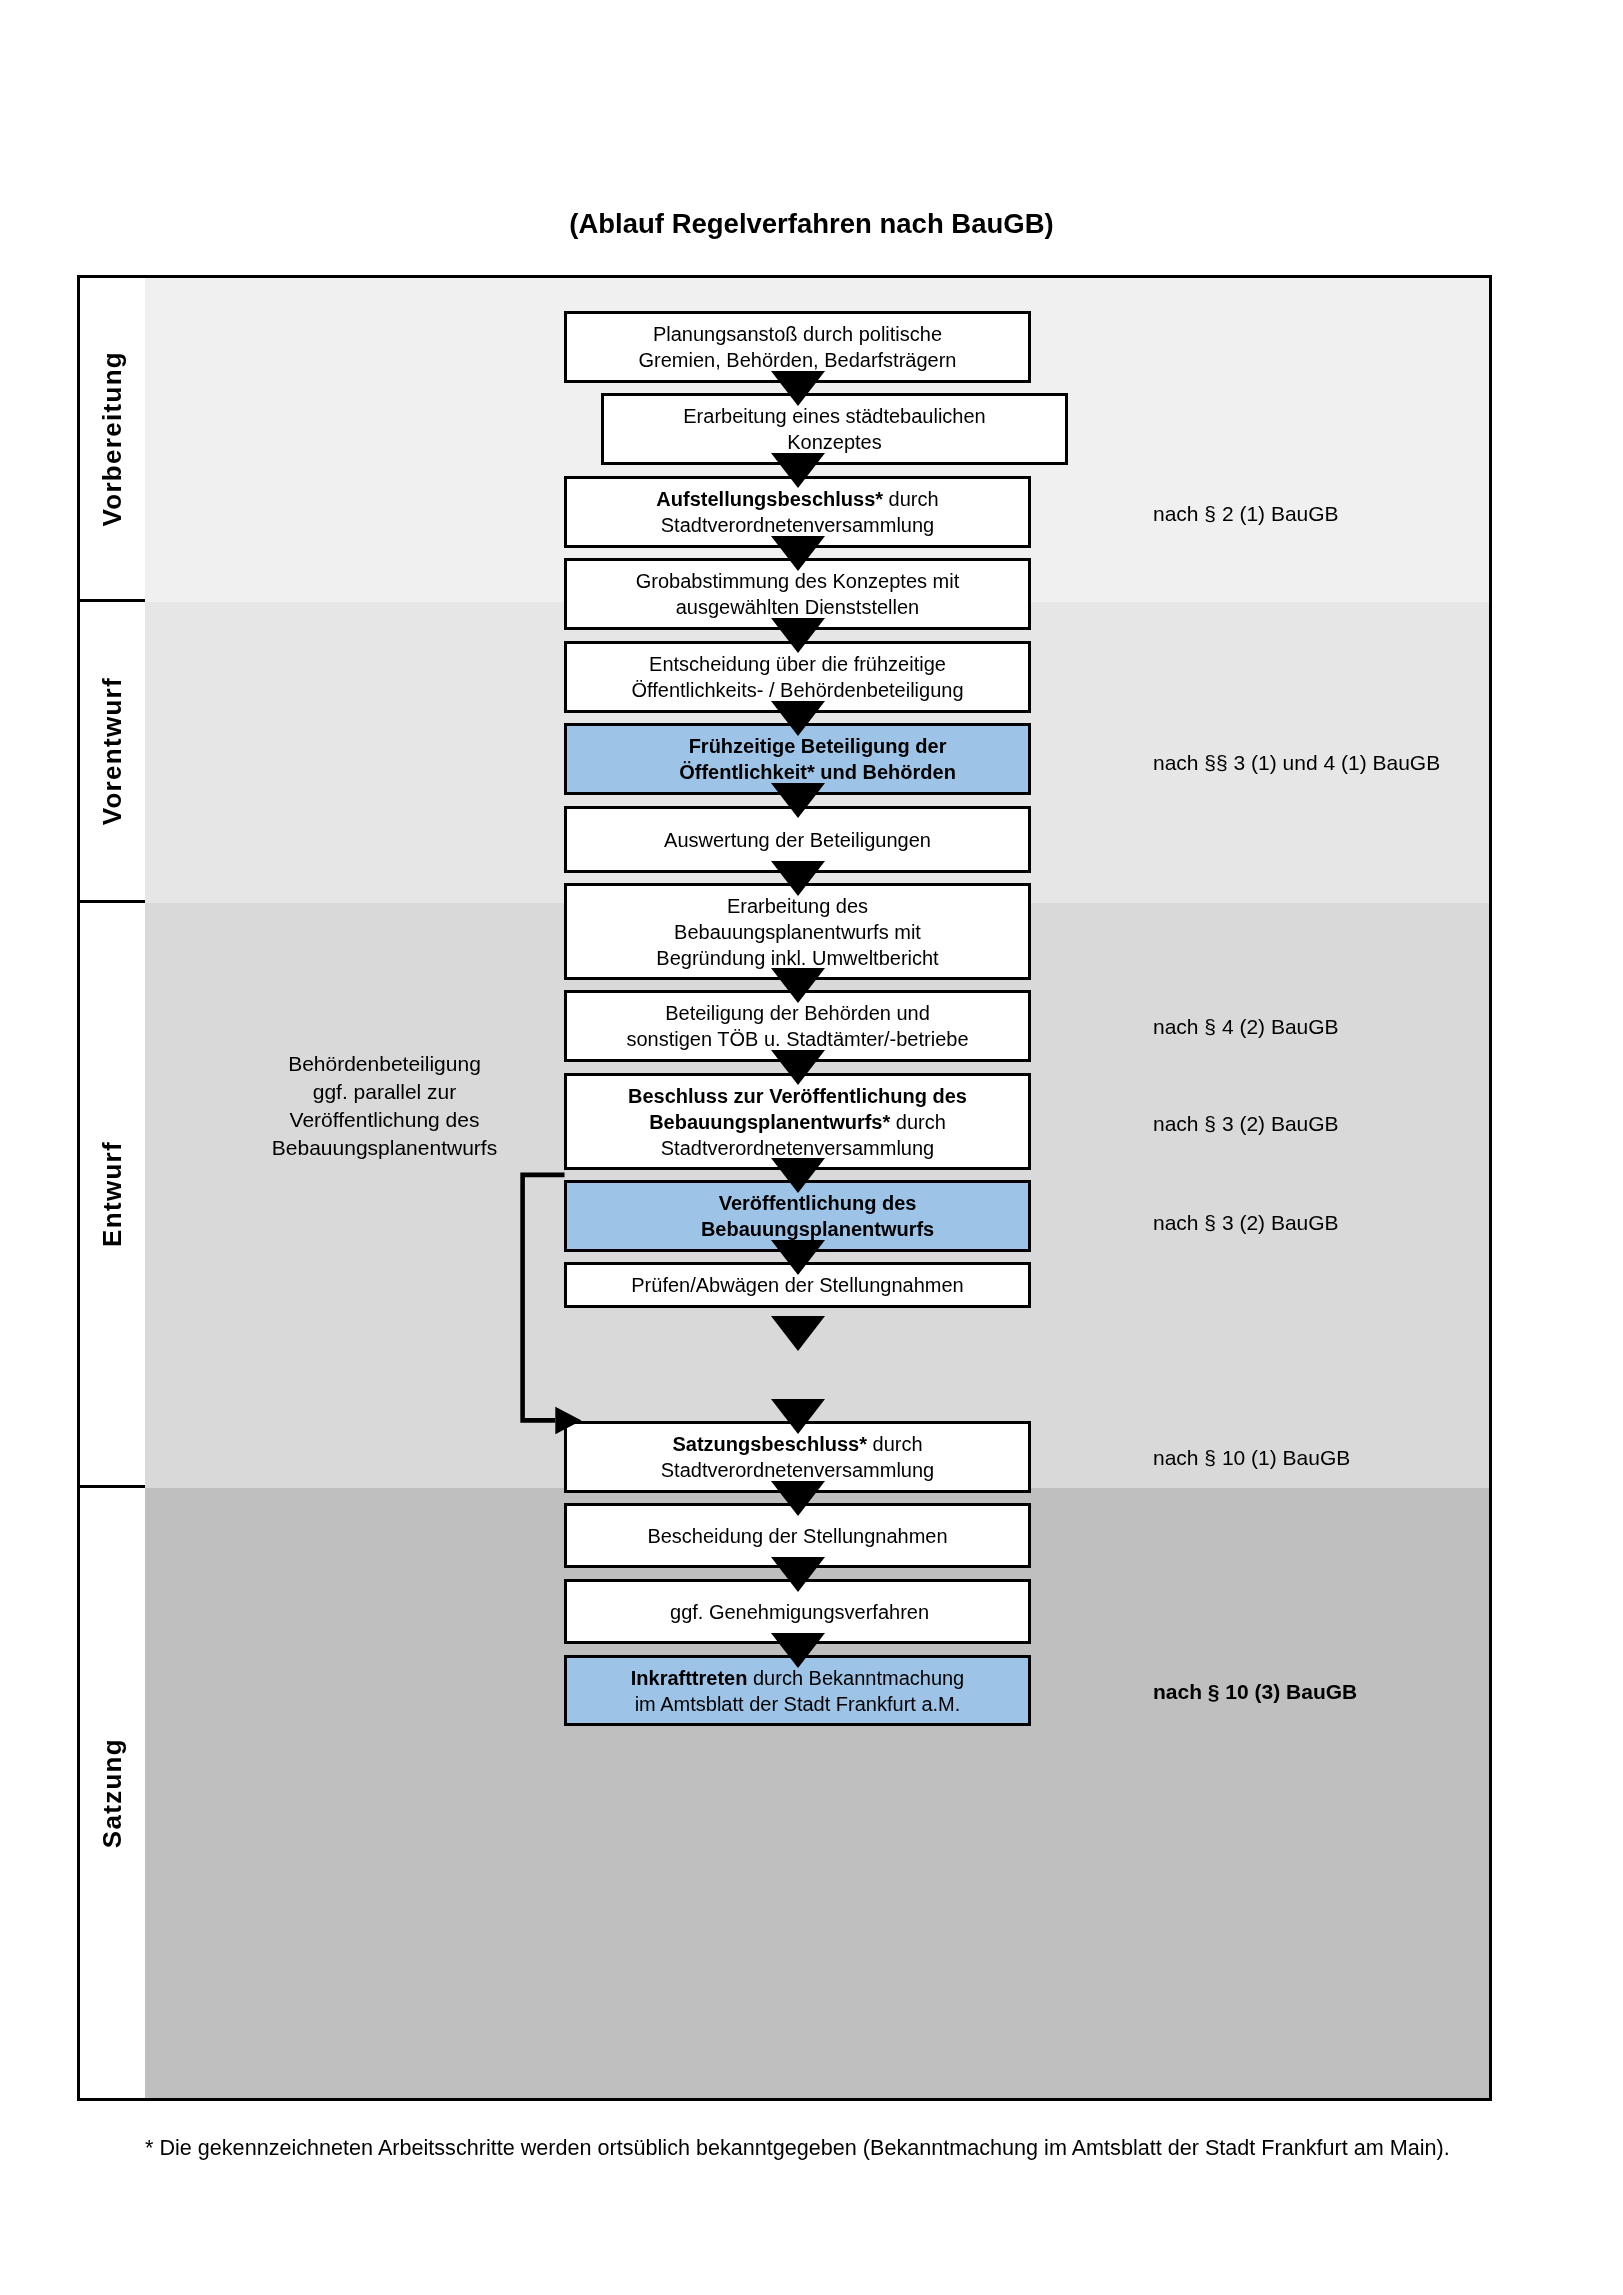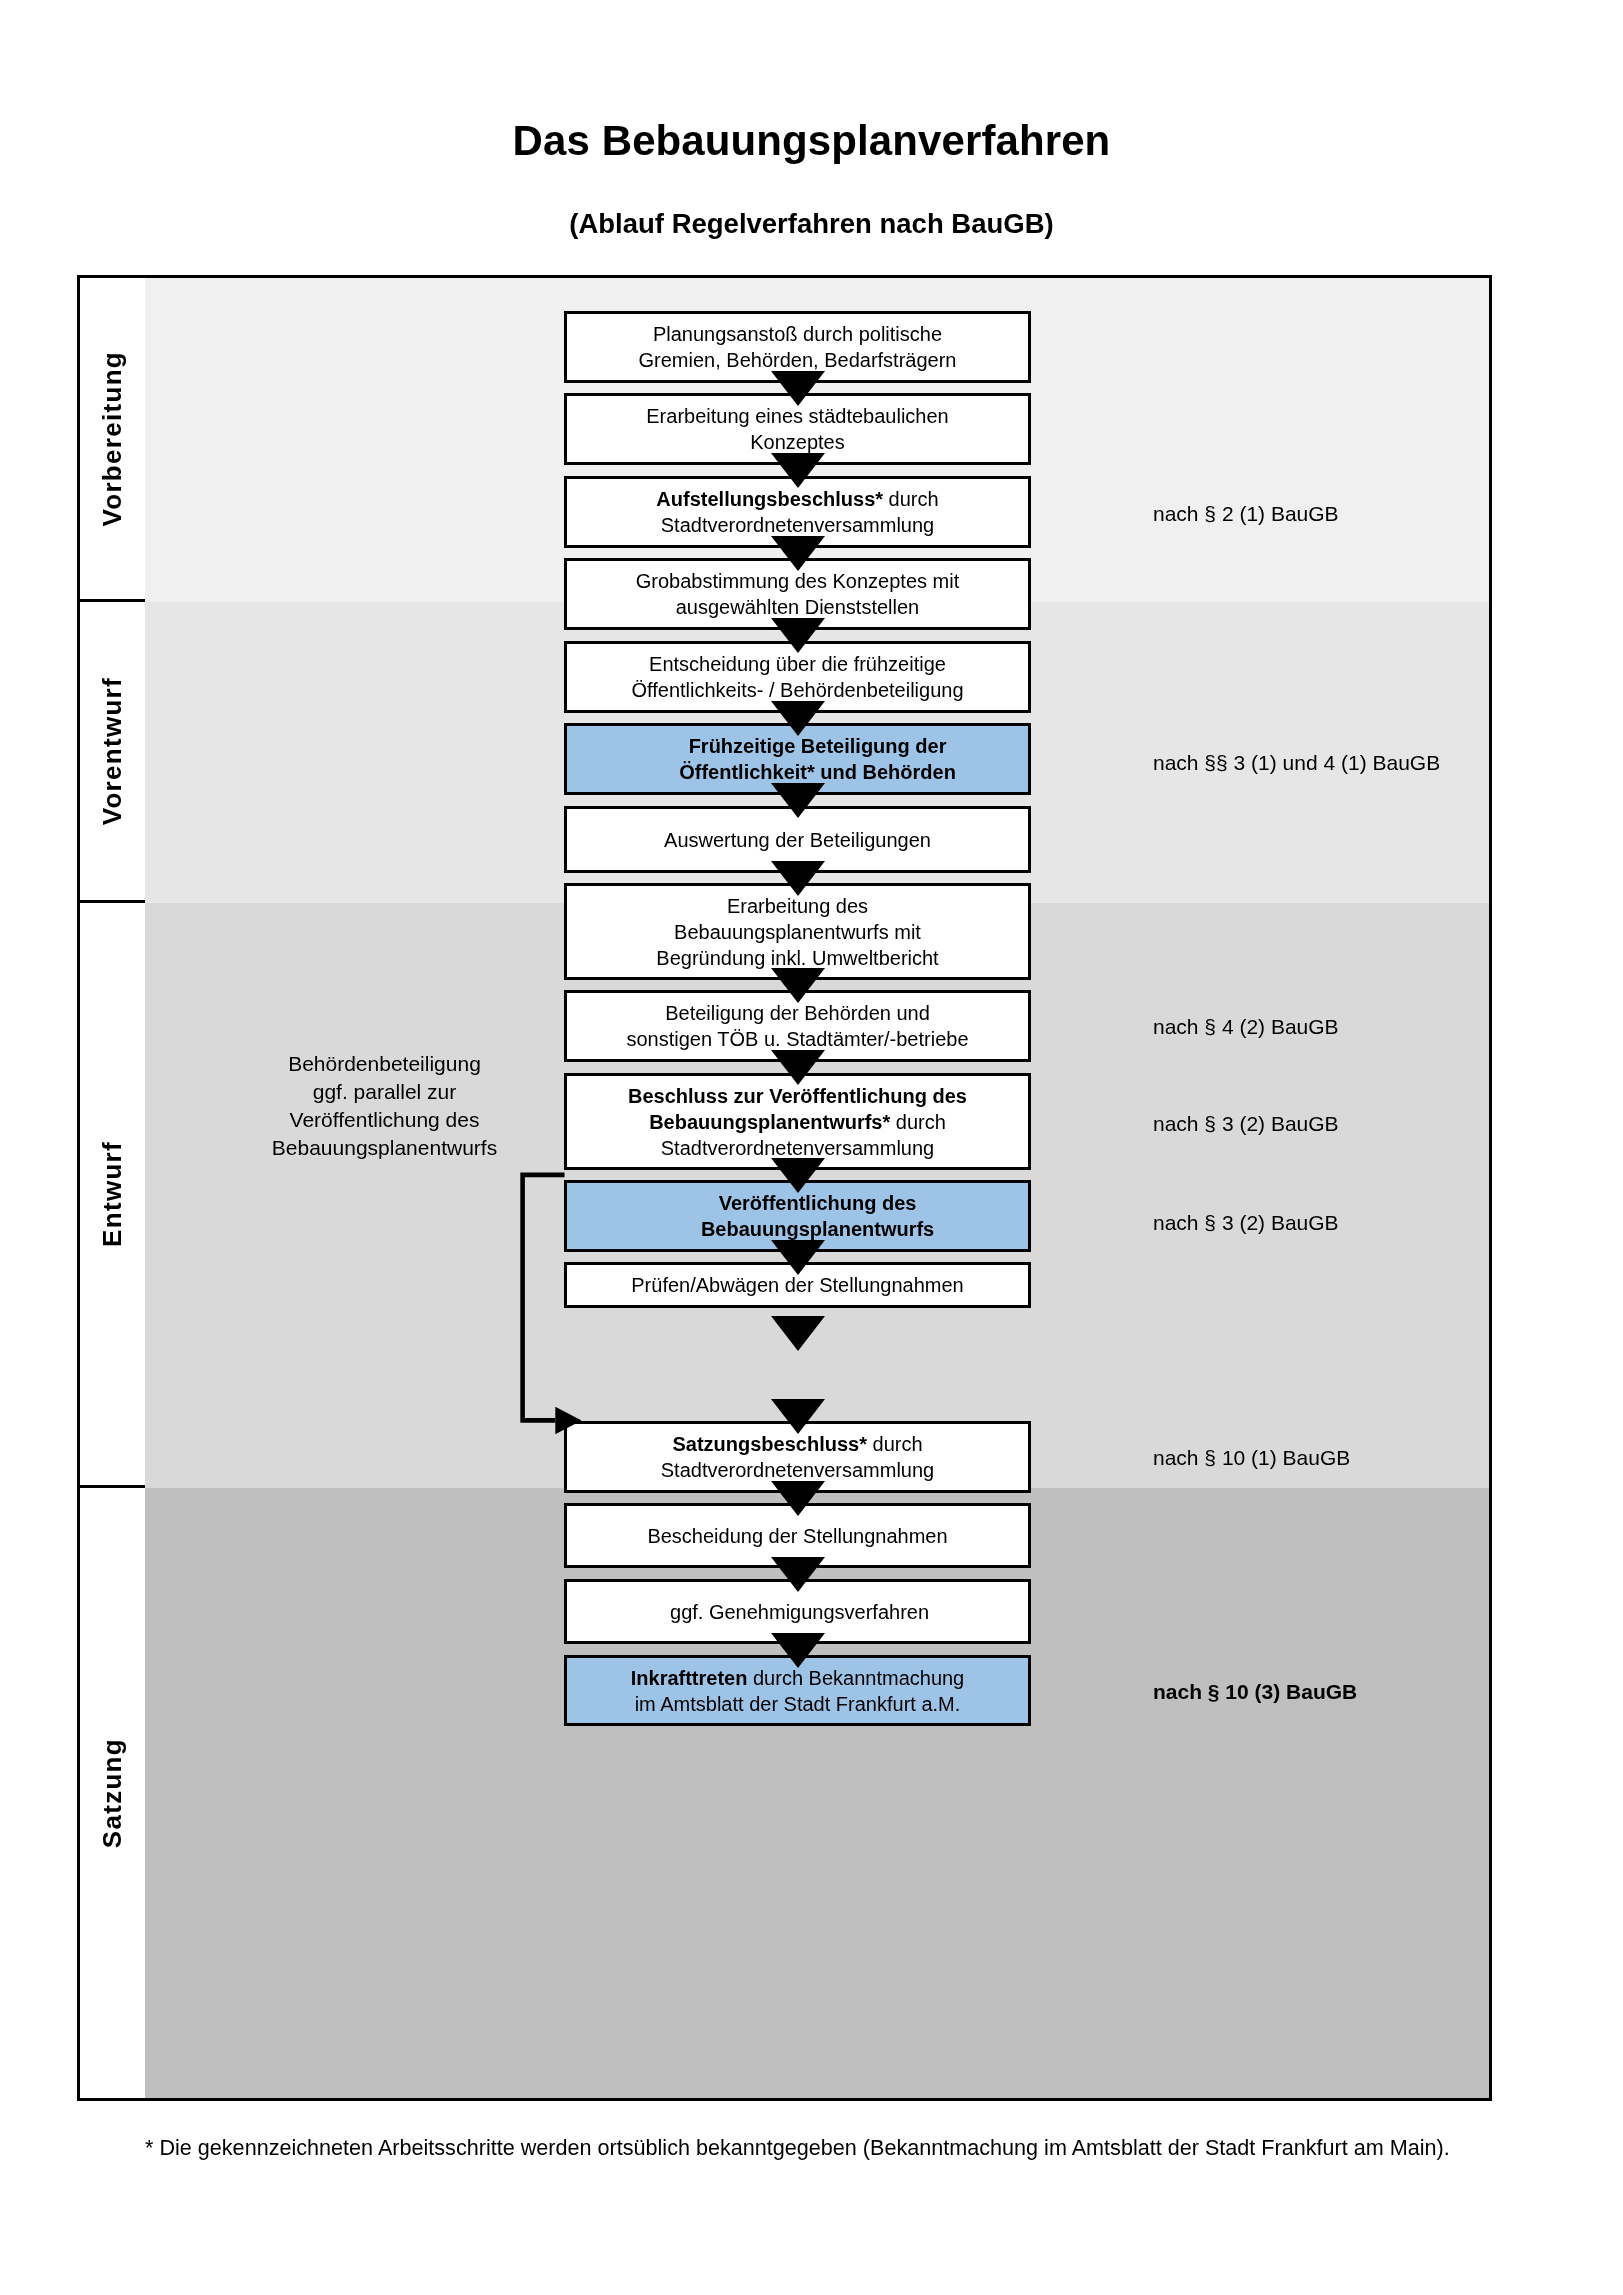--- a/index.html
+++ b/index.html
@@ -102,7 +102,6 @@
 
 <div class="page">
 
-  <div id="main-title">Das Bebauungsplanverfahren</div>
   <div id="sub-title">(Ablauf Regelverfahren nach BauGB)</div>
 
   <div id="diagram-frame">

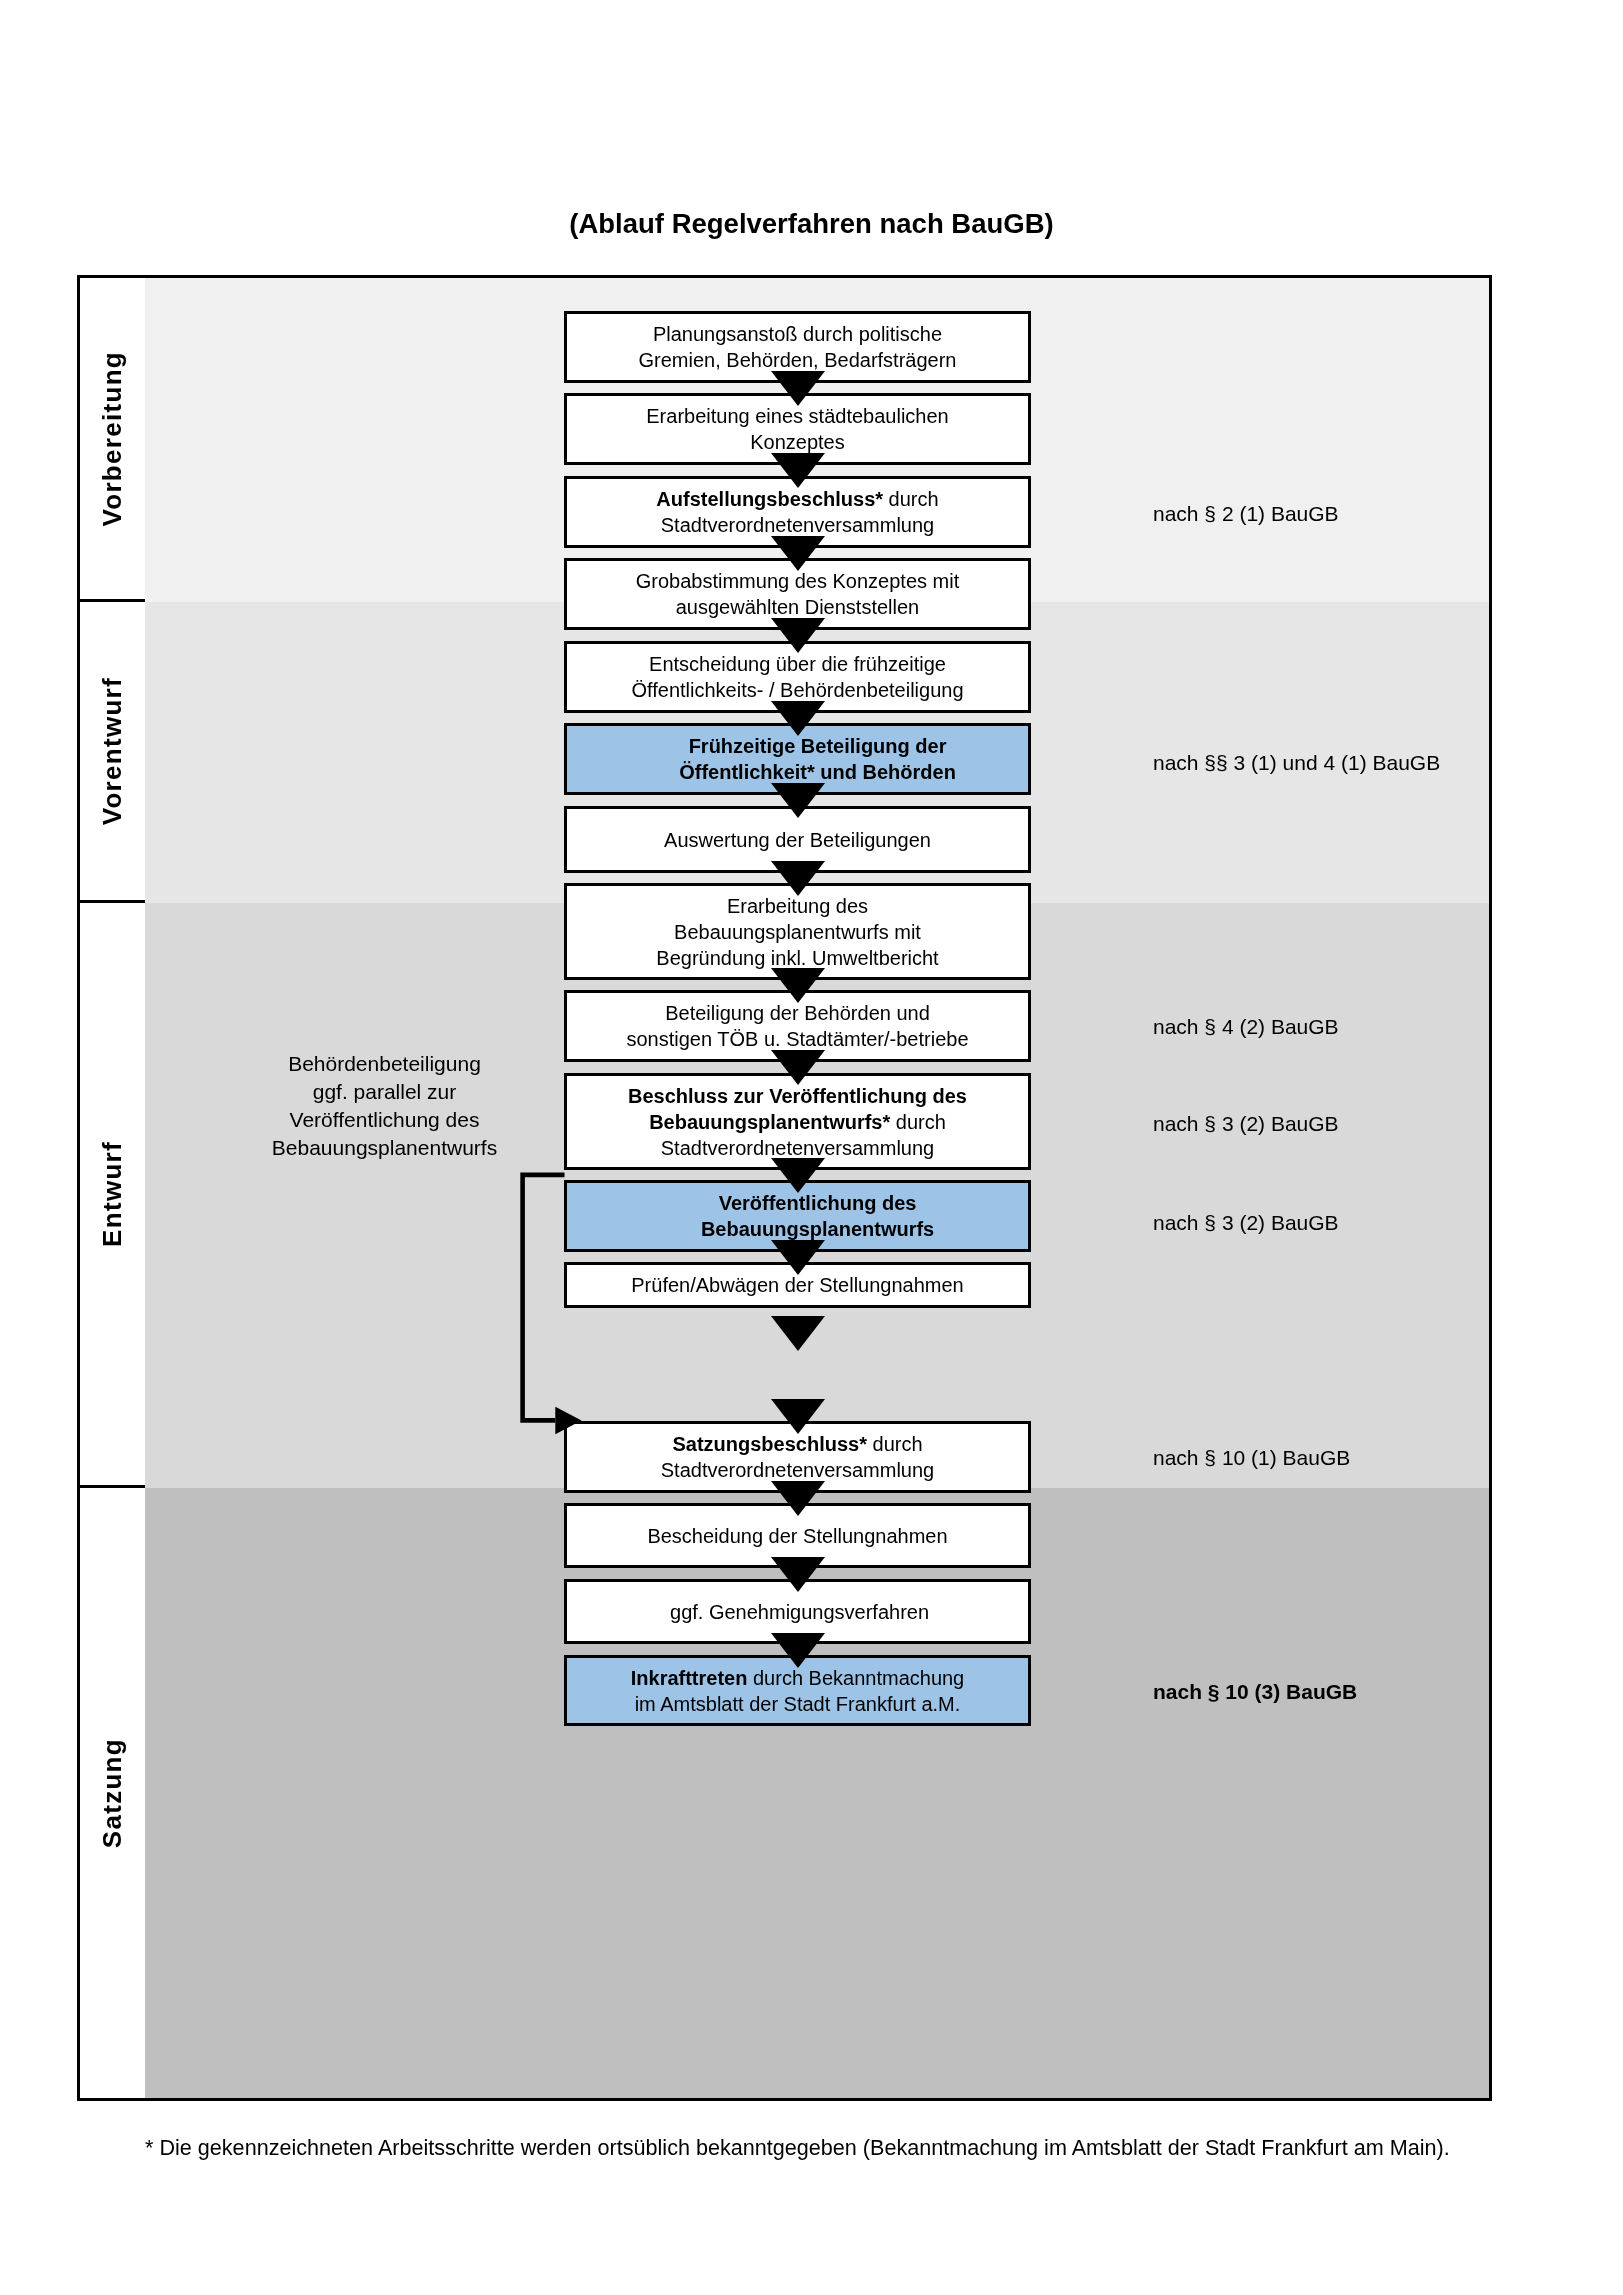--- a/index.html
+++ b/index.html
@@ -138,7 +138,7 @@
     </div>
     <div class="arrow-down" style="left:691px;top:93px;"></div>
 
-    <div class="pbox" style="top:115px;height:72px;">
+    <div class="pbox" style="top:115px;height:72px;margin-left:37px;">
       <span>
         <span>Erarbeitung eines städtebaulichen</span><br><span>Konzeptes</span>
       </span>

